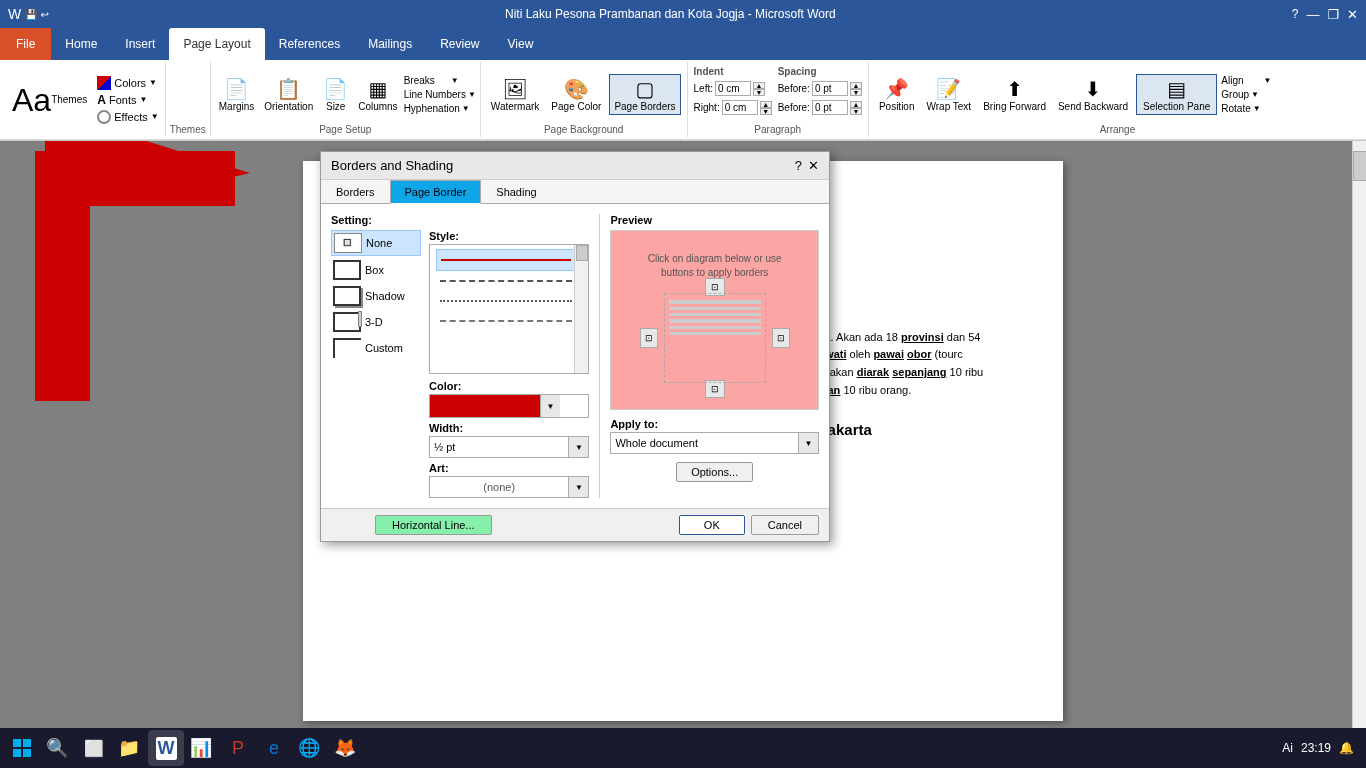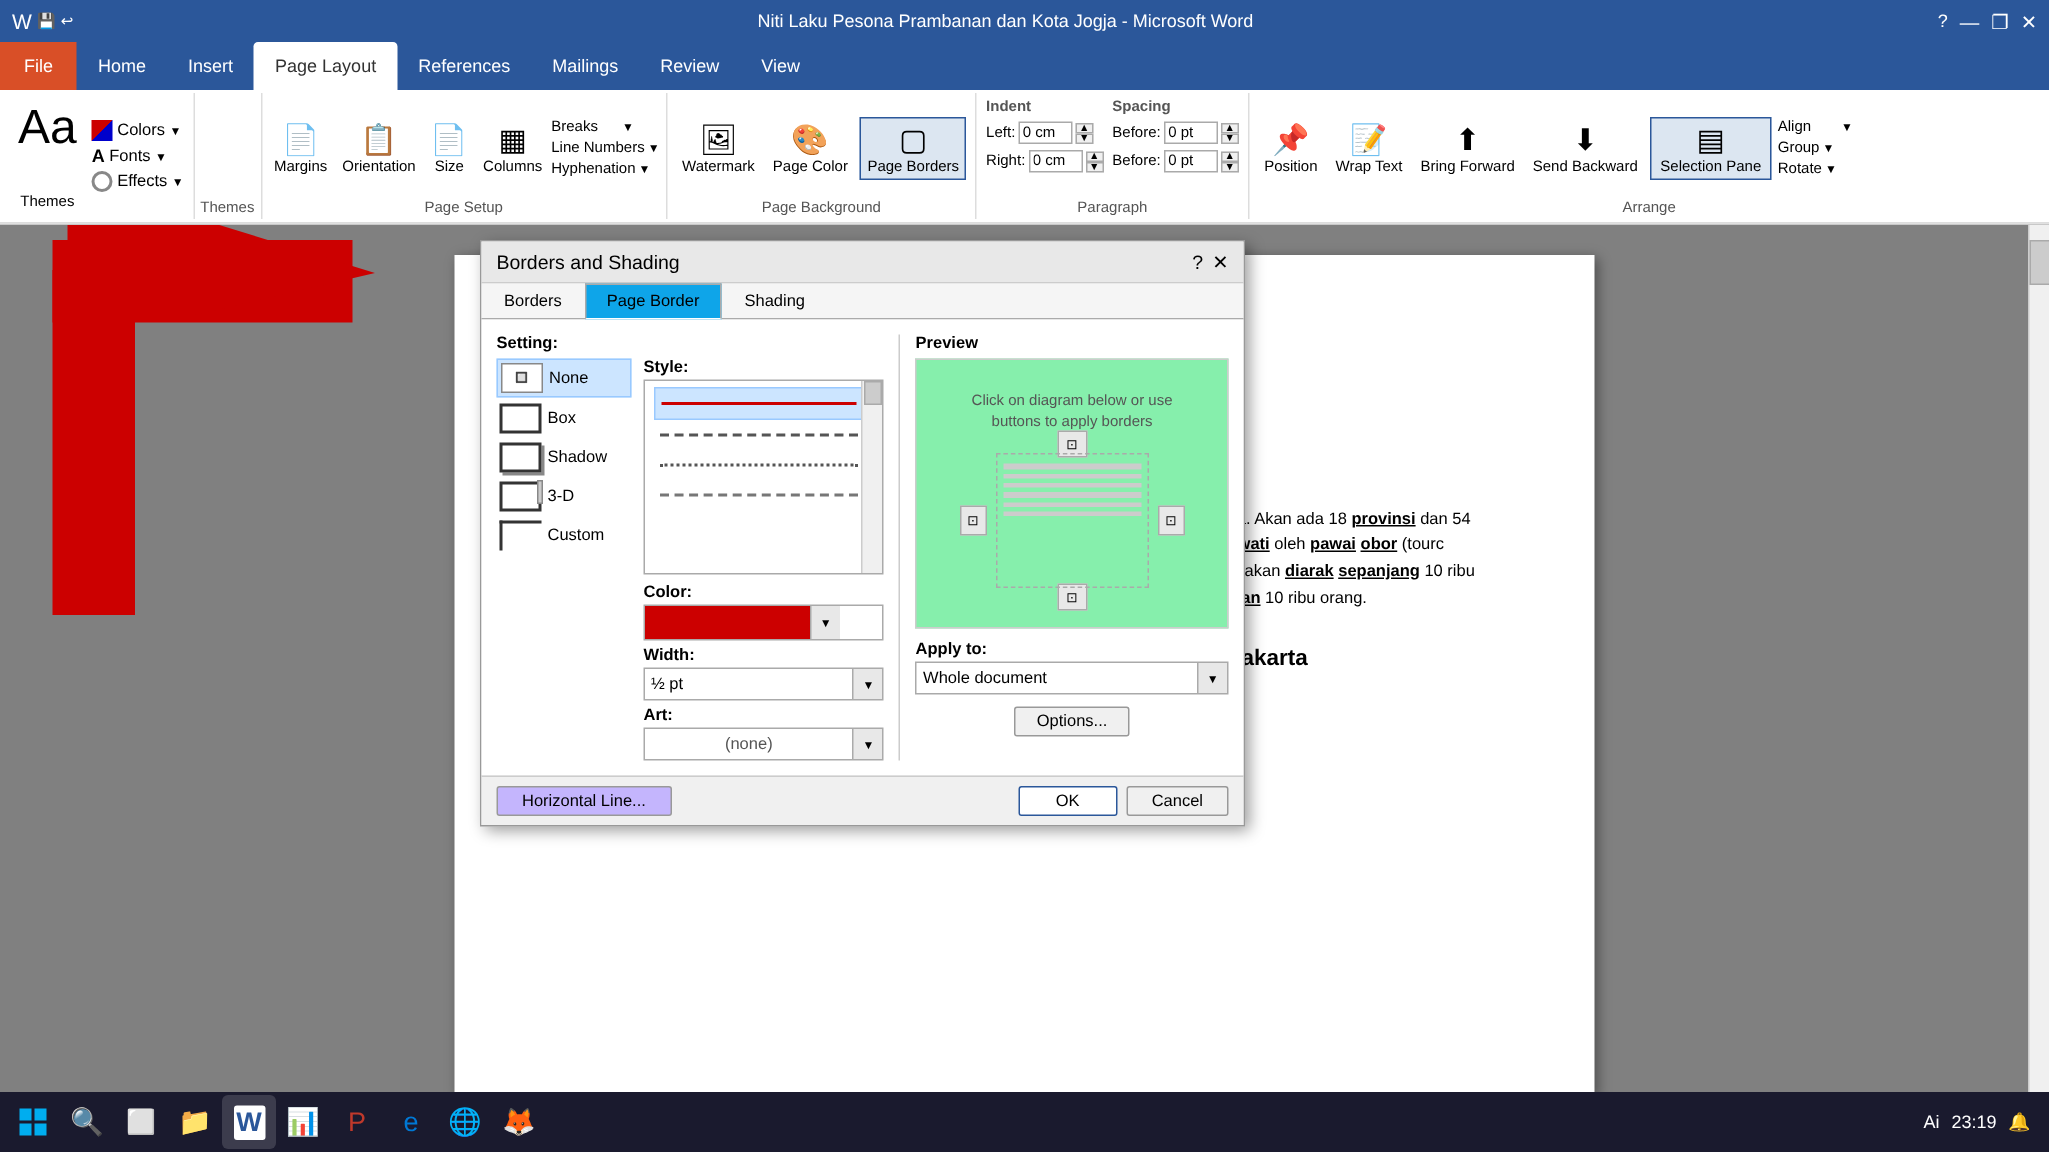--- a/index.html
+++ b/index.html
@@ -124,7 +124,7 @@
   <div class="ribbon-content">
 
     <div style="display:flex; align-items:stretch; padding:4px 6px; border-right:1px solid #ddd; gap:4px;">
-      <div style="display:flex; flex-direction:column; align-items:center; cursor:pointer; padding:2px 6px;gap:29px;">
+      <div style="display:flex; flex-direction:row; align-items:center; cursor:pointer; padding:2px 6px;">
         <div style="font-size:32px; line-height:1;">Aa</div>
         <div style="font-size:10px;">Themes</div>
       </div>

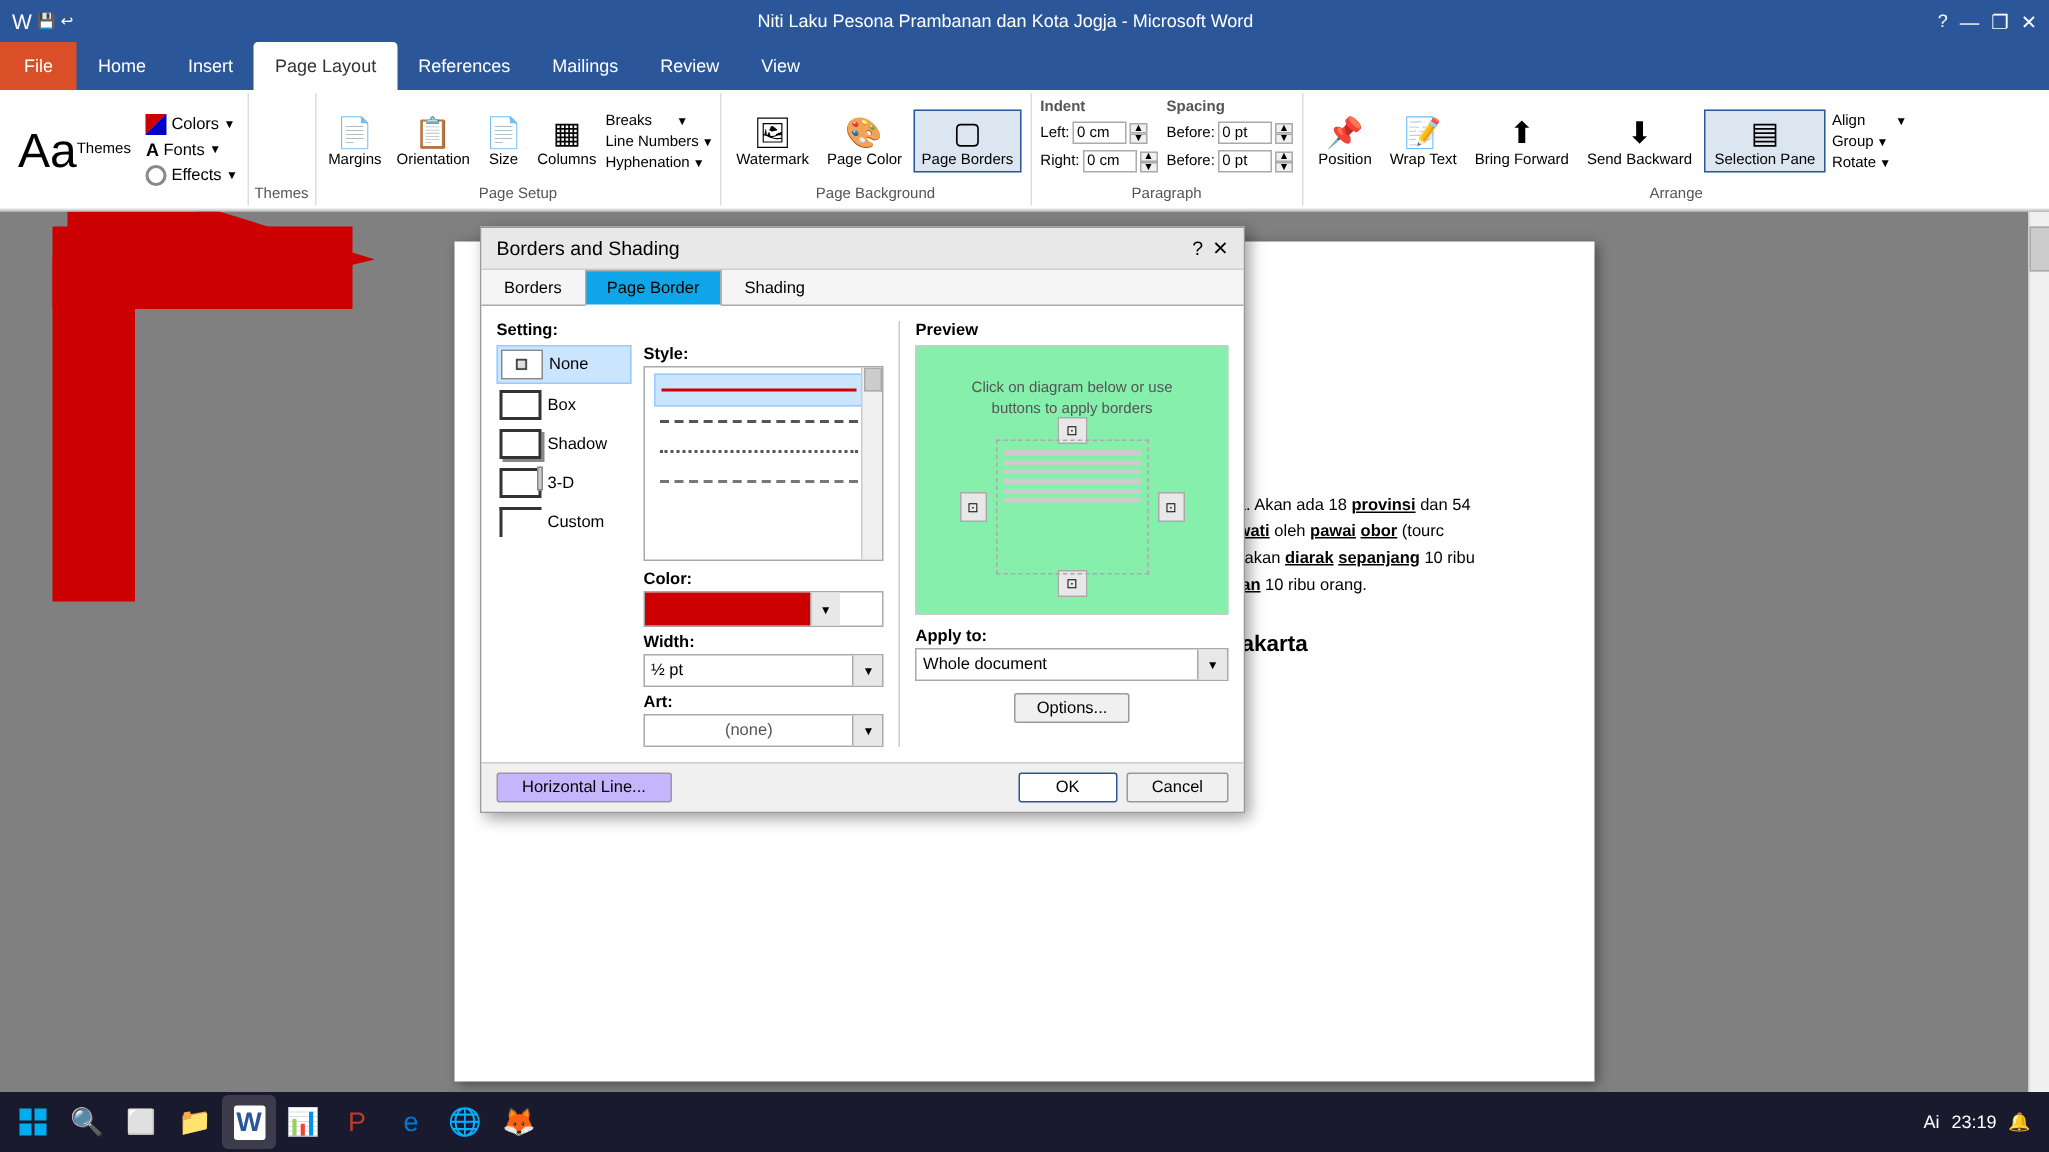--- a/index.html
+++ b/index.html
@@ -442,7 +442,7 @@
 
         <div class="dialog-right">
           <div style="font-size:11px; font-weight:bold; margin-bottom:4px;">Preview</div>
-          <div style="border:1px solid #ccc; background:#86efac; height:180px; position:relative; display:flex; flex-direction:column; align-items:center; justify-content:center;">
+          <div style="border:1px solid #ccc; background:#fca5a5; height:180px; position:relative; display:flex; flex-direction:column; align-items:center; justify-content:center;">
             <div style="font-size:10px; color:#555; text-align:center; margin-bottom:8px; line-height:1.4;">Click on diagram below or use<br>buttons to apply borders</div>
 
             <div style="position:relative; width:130px; height:100px;">

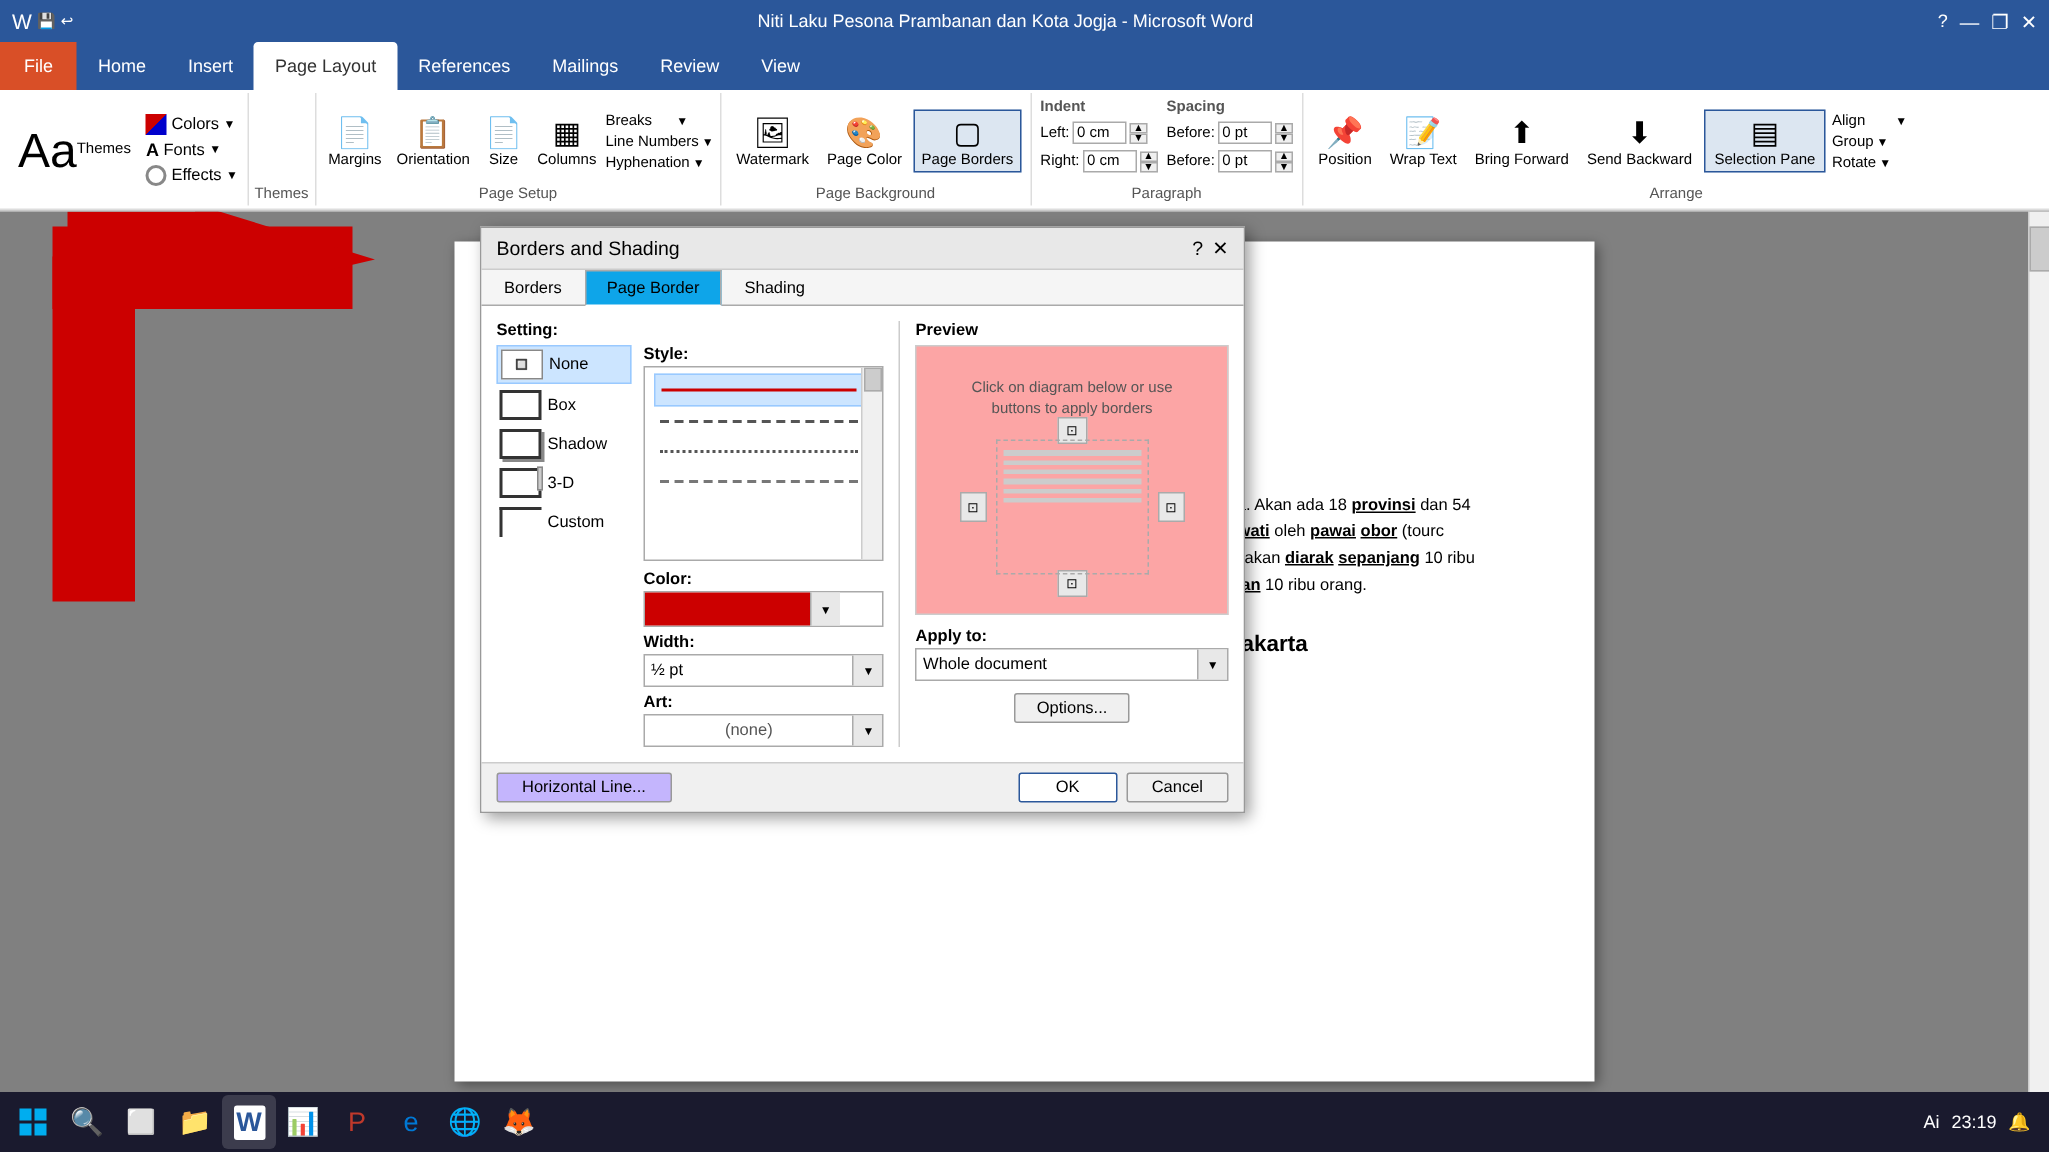--- a/index.html
+++ b/index.html
@@ -479,7 +479,7 @@
 
       <div style="display:flex; justify-content:space-between; align-items:center; padding:6px 10px; background:#f0f0f0; border-top:1px solid #ccc;">
         <div>
-          <button style="padding:3px 16px; font-size:11px; cursor:pointer; border:1px solid #999; background:#c4b5fd; border-radius:2px;">Horizontal Line...</button>
+          <button style="padding:3px 16px; font-size:11px; cursor:pointer; border:1px solid #999; background:#86efac; border-radius:2px;margin-left:44px;">Horizontal Line...</button>
         </div>
         <div style="display:flex; gap:6px;">
           <button style="padding:3px 24px; font-size:11px; cursor:pointer; border:1px solid #2b579a; background:white; border-radius:2px;">OK</button>

